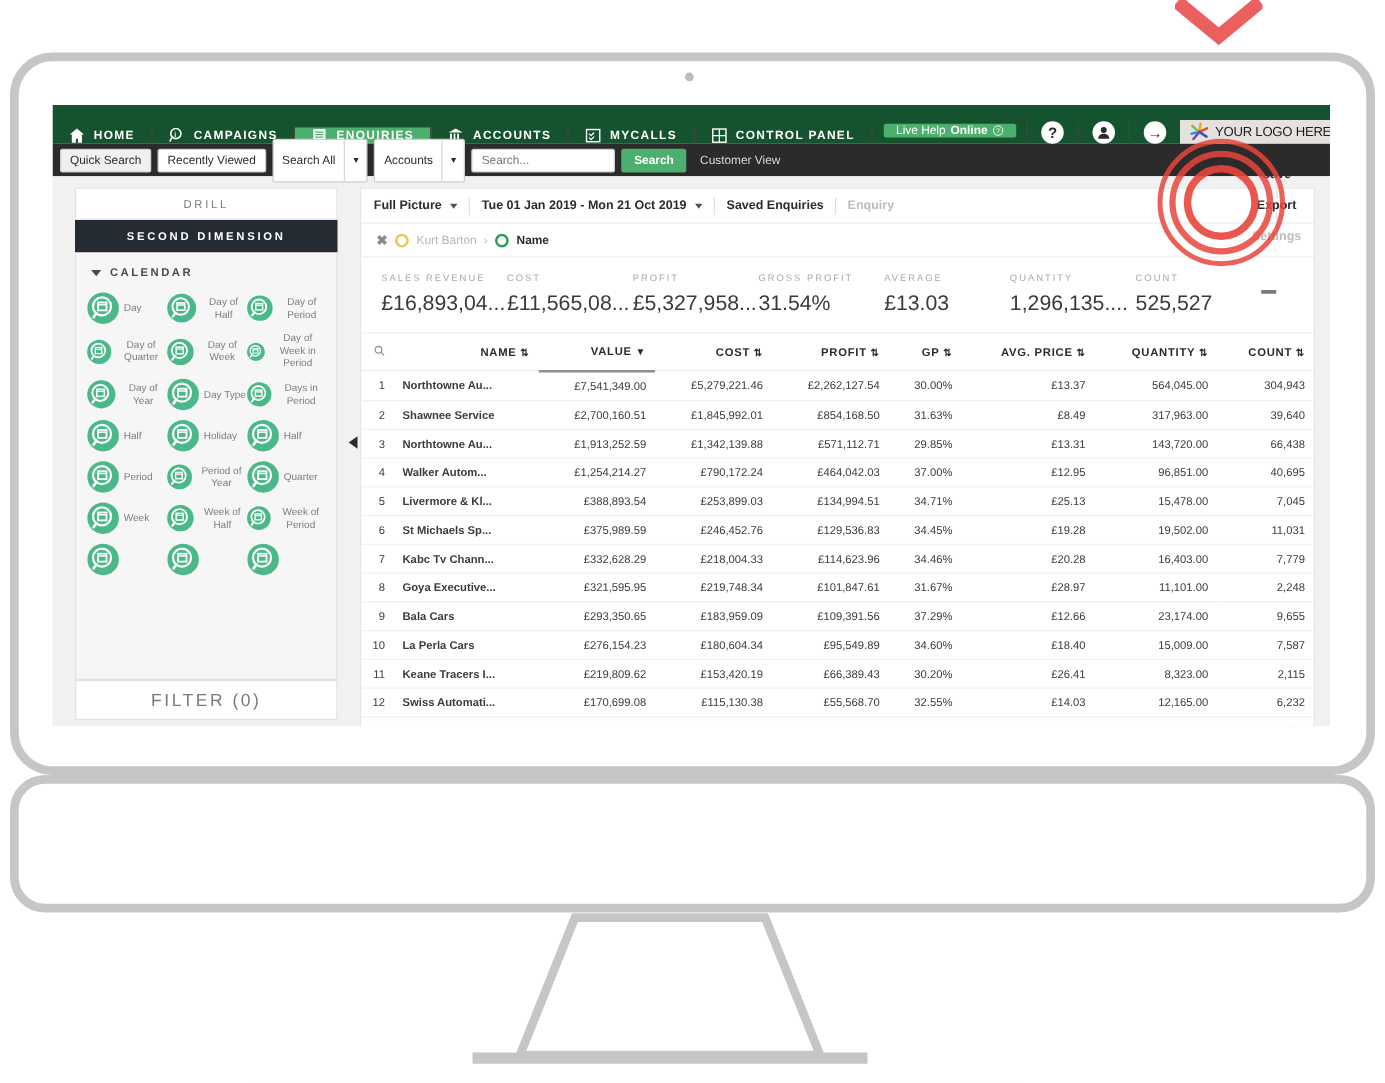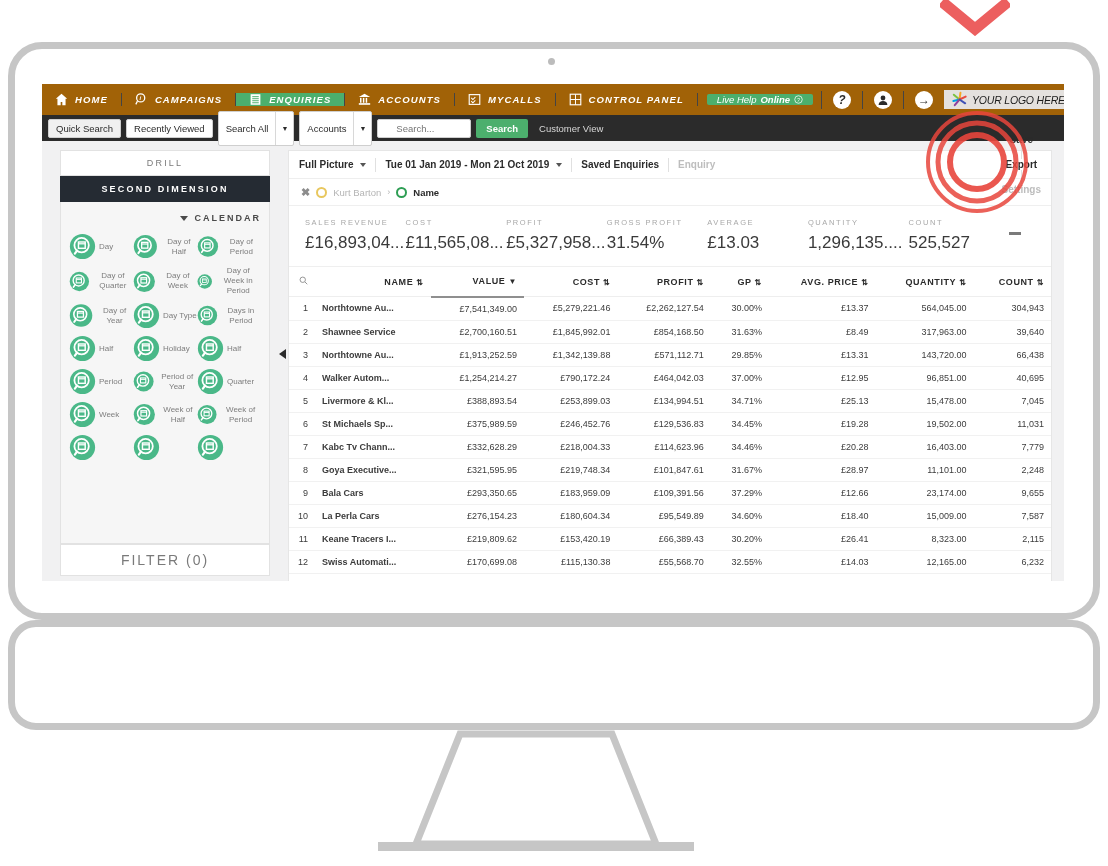--- a/index.html
+++ b/index.html
@@ -45,8 +45,8 @@
 
   
   .topnav {
-    height: 31px; background: #a16207;
-    display: flex; align-items: center; font-style: italic;
+    height: 31px; background: #14532d;
+    display: flex; align-items: flex-end;
   }
   .nav-item {
     display: flex; align-items: center; gap: 7px;

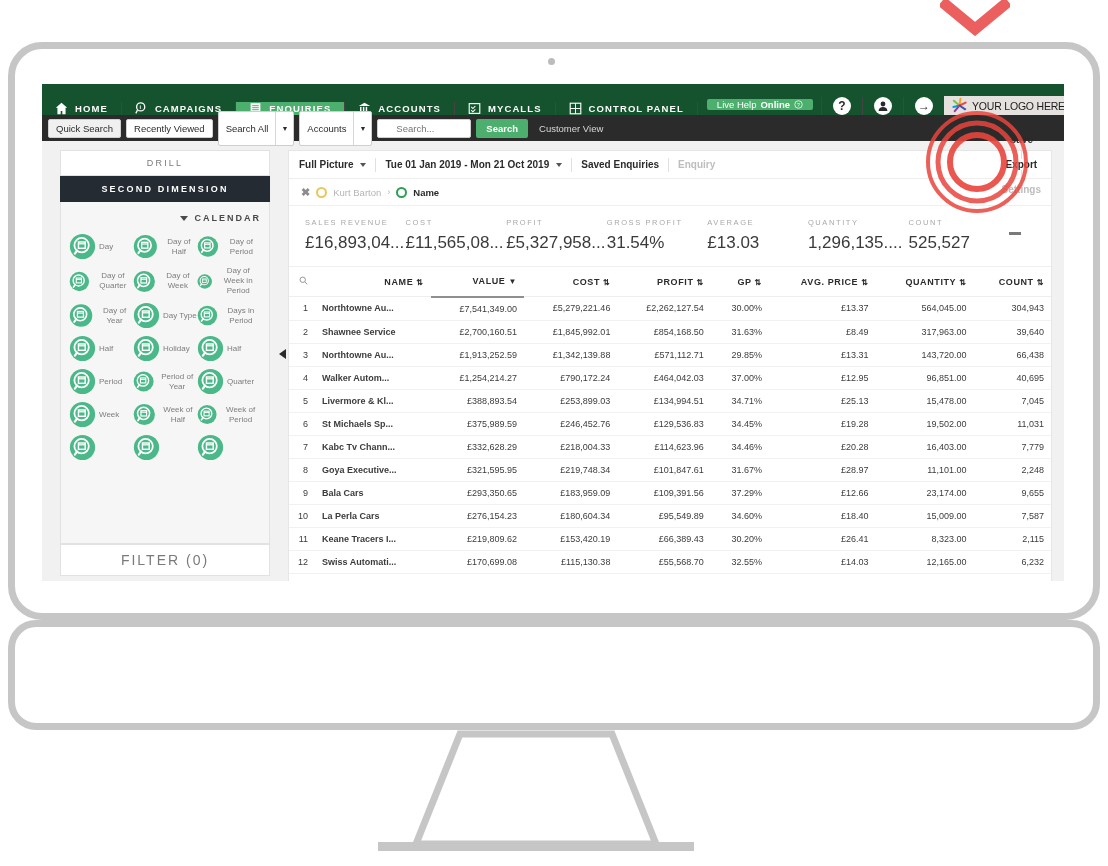--- a/index.html
+++ b/index.html
@@ -103,7 +103,7 @@
   .sdrop .car { padding: 3px 5px; border-left: 1px solid #d8d8d8; font-size:7px; display:flex; align-items:center;}
   .sinput {
     background:#fff; border:1px solid #cfcfcf; border-radius:2px;
-    font-size:9.5px; color:#9a9a9a; padding:3px 18px; width:94px;
+    font-size:9.5px; color:#9a9a9a; padding:3px 7px; width:115px;
   }
   .sgo {
     background:#4caf6d; color:#fff; font-size:9.5px; font-weight:bold;

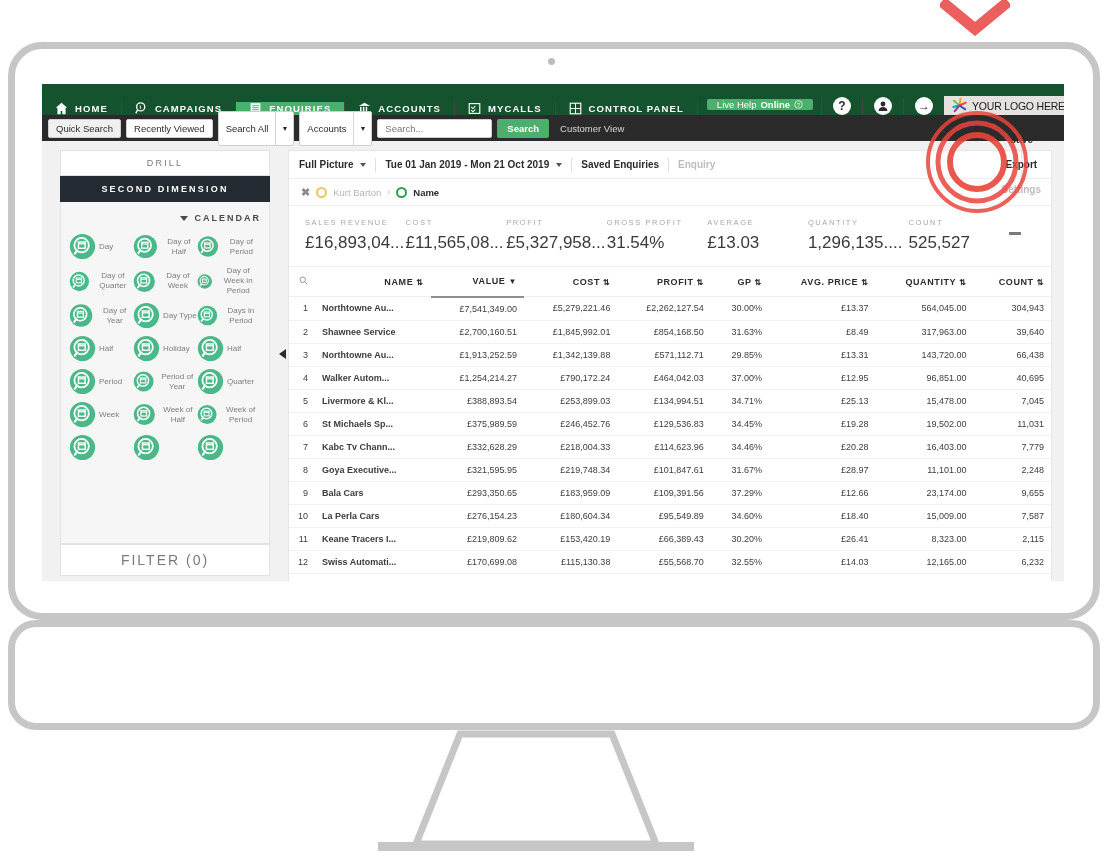--- a/index.html
+++ b/index.html
@@ -135,7 +135,7 @@
   }
   .cal-title {
     font-size:9px; letter-spacing:2px; color:#4a4a4a; font-weight:bold;
-    display:flex; align-items:center; gap:7px; padding-left:4px; margin-bottom:10px;justify-content:flex-end;
+    display:flex; align-items:center; gap:7px; padding-left:4px; margin-bottom:10px;
   }
   .caret-d { width:0;height:0;border-left:4px solid transparent;border-right:4px solid transparent;border-top:5px solid #4a4a4a;}
   .cal-grid { display:grid; grid-template-columns: repeat(3,1fr); row-gap:6px; }

